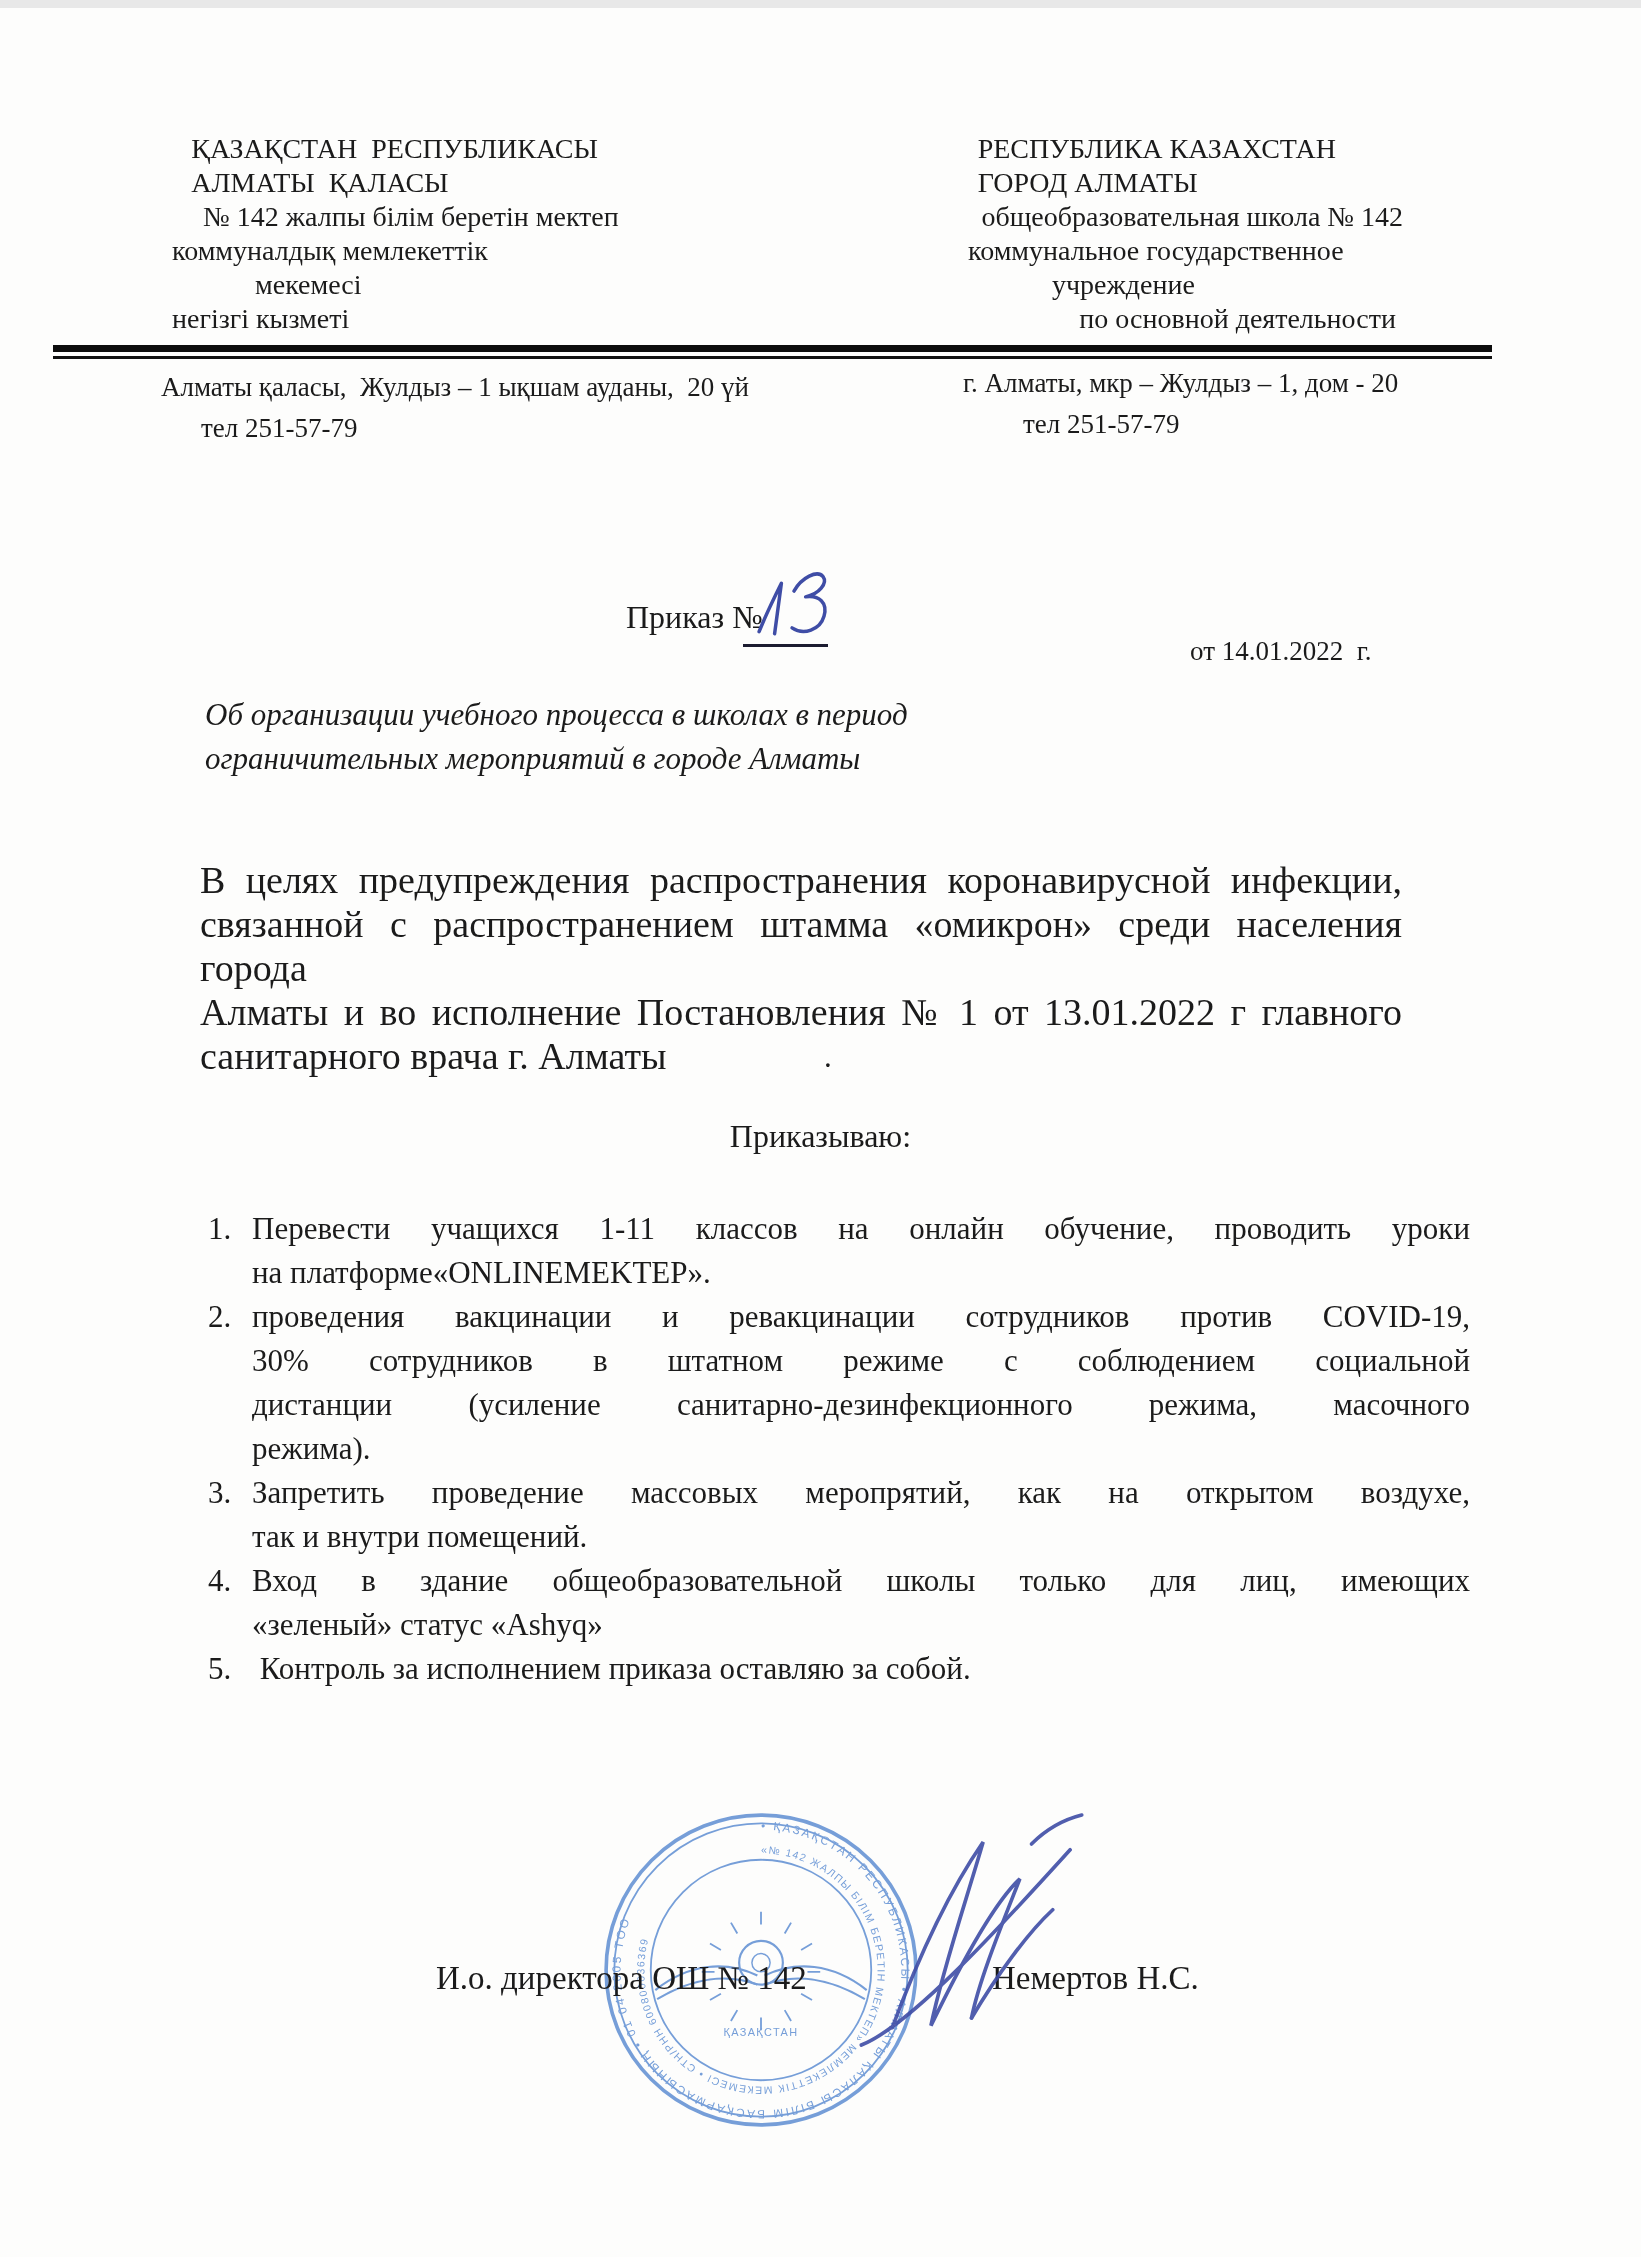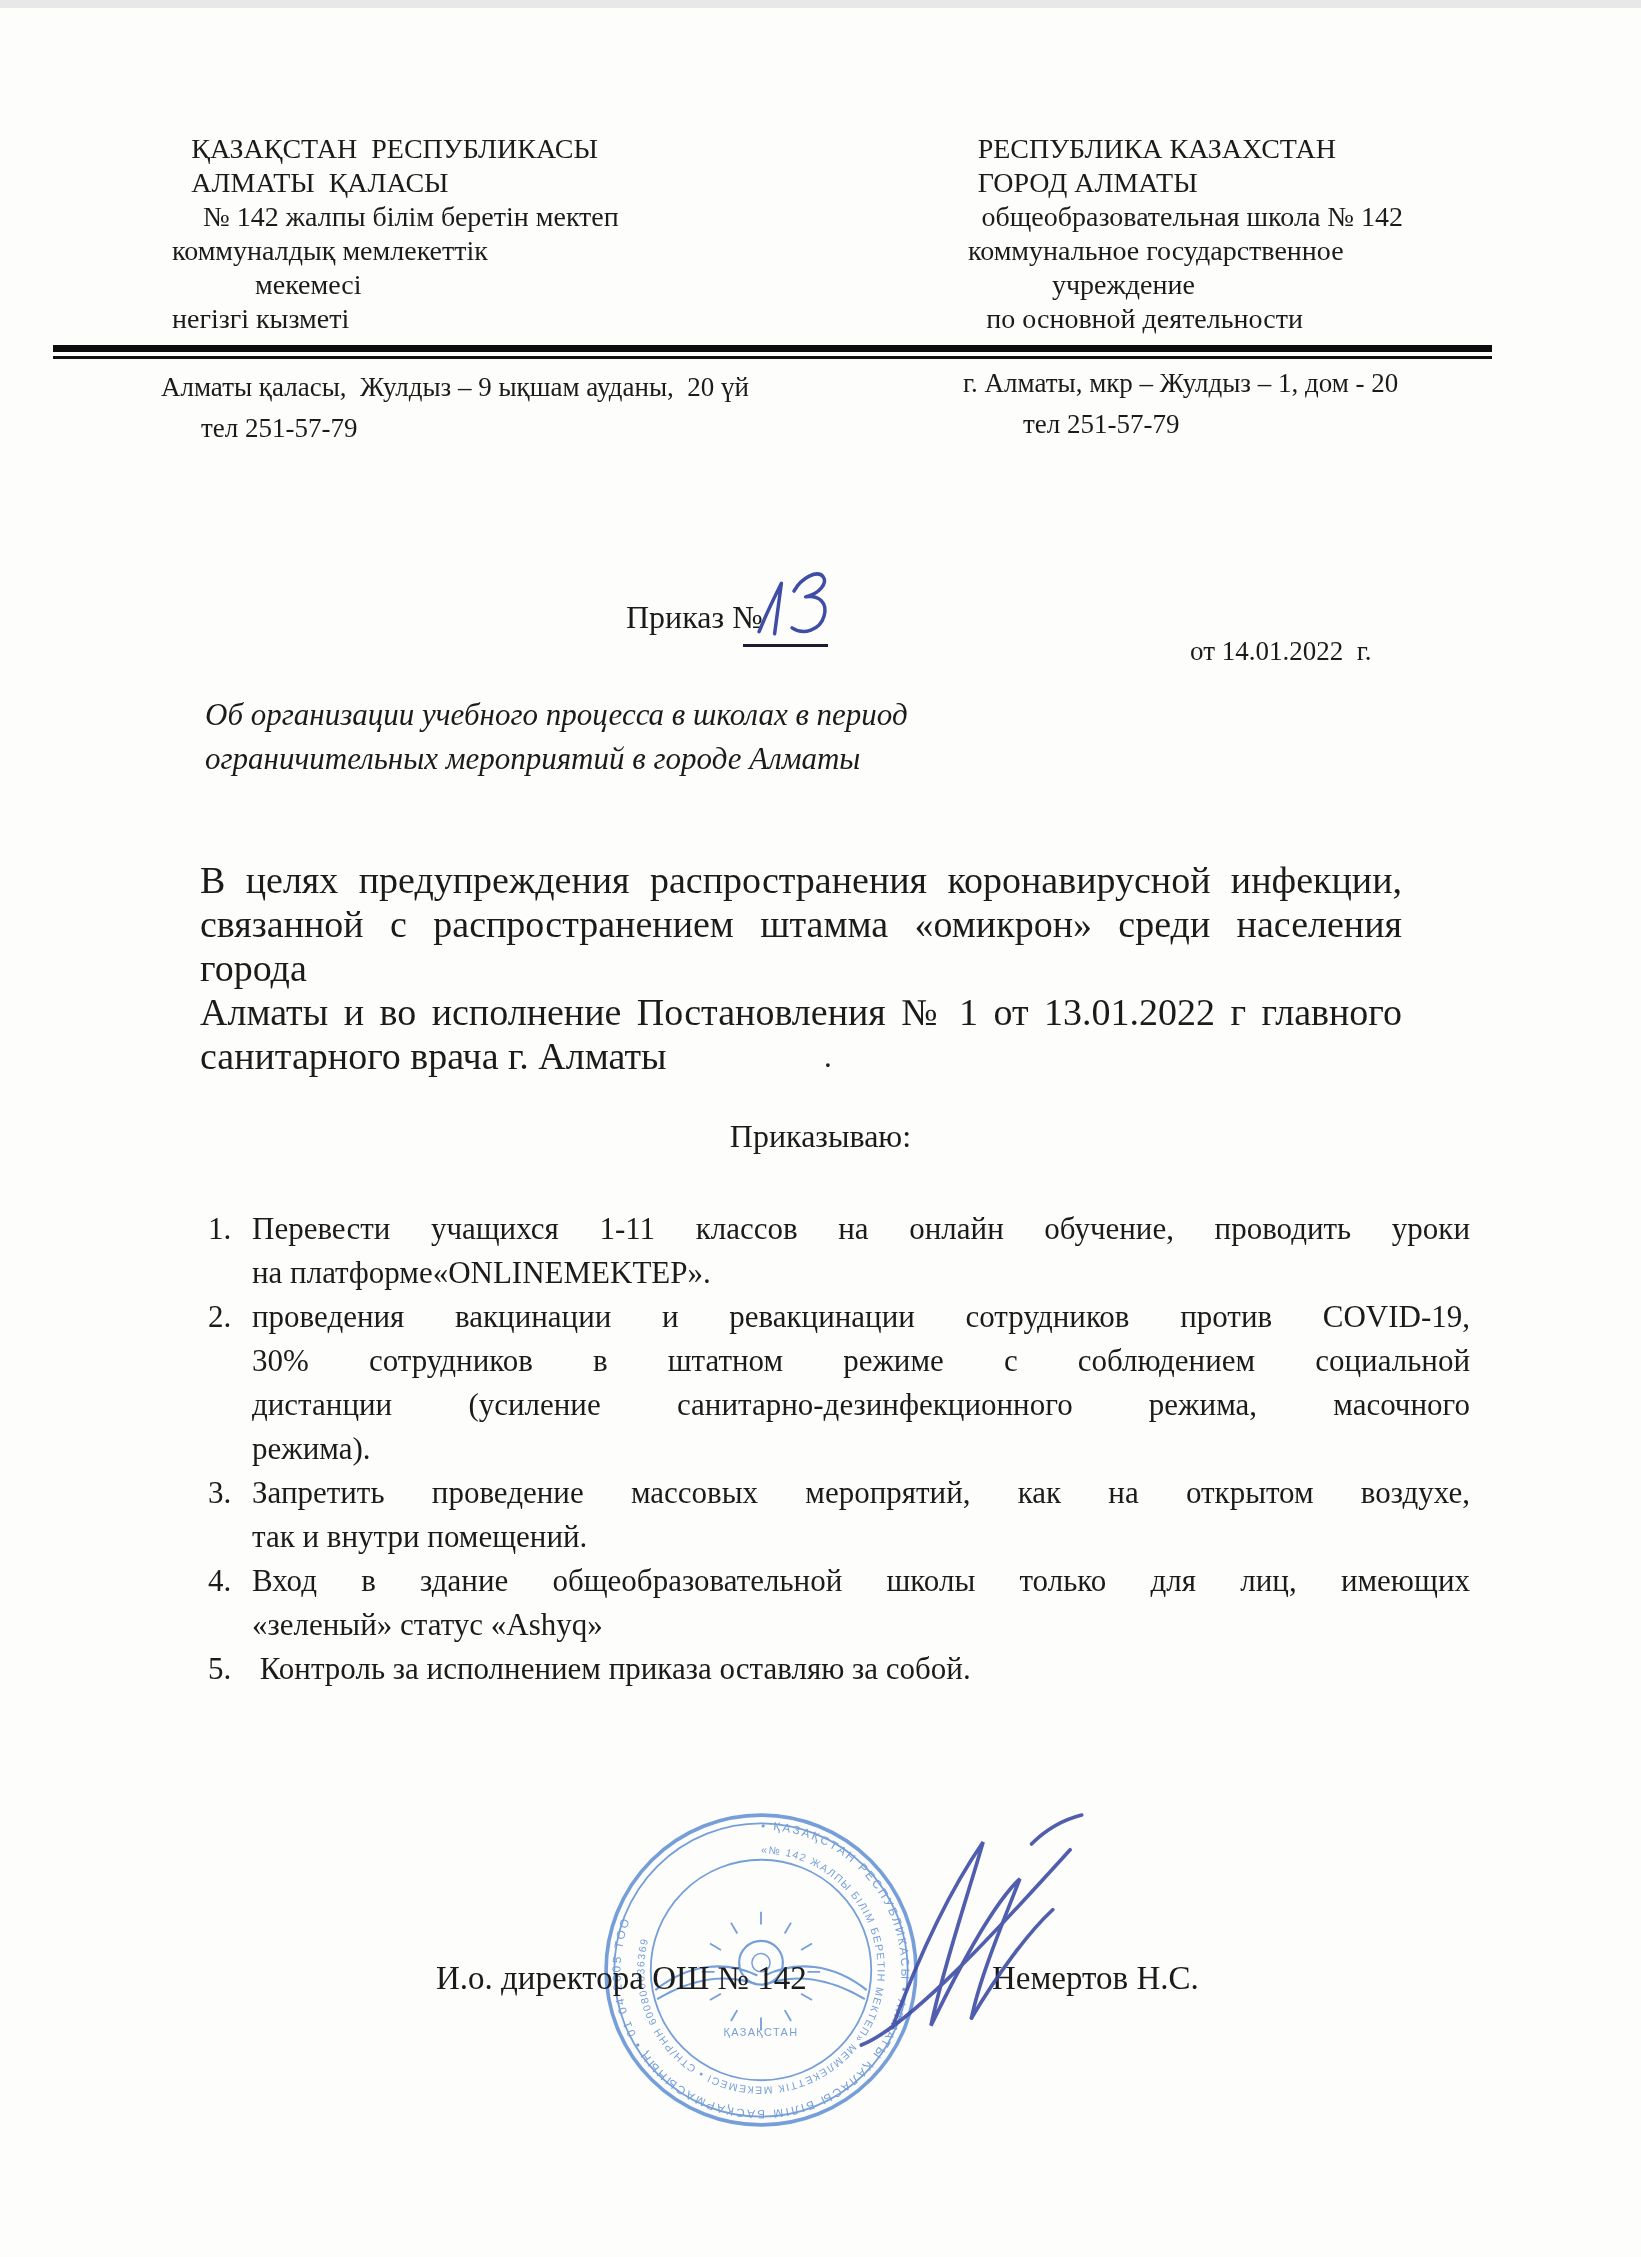--- a/index.html
+++ b/index.html
@@ -66,7 +66,7 @@
     <div class="t" style="padding-left:13.5px;">общеобразовательная школа № 142</div>
     <div class="t">коммунальное государственное</div>
     <div class="t cen-r">учреждение</div>
-    <div class="t" style="padding-left:18.3px;">по основной деятельности</div>
+    <div class="t" style="padding-left:18.3px;text-align:center;">по основной деятельности</div>
   </div>
 
   <div class="abs rule-thick" style="left:53px;top:337px;width:1439px;"></div>

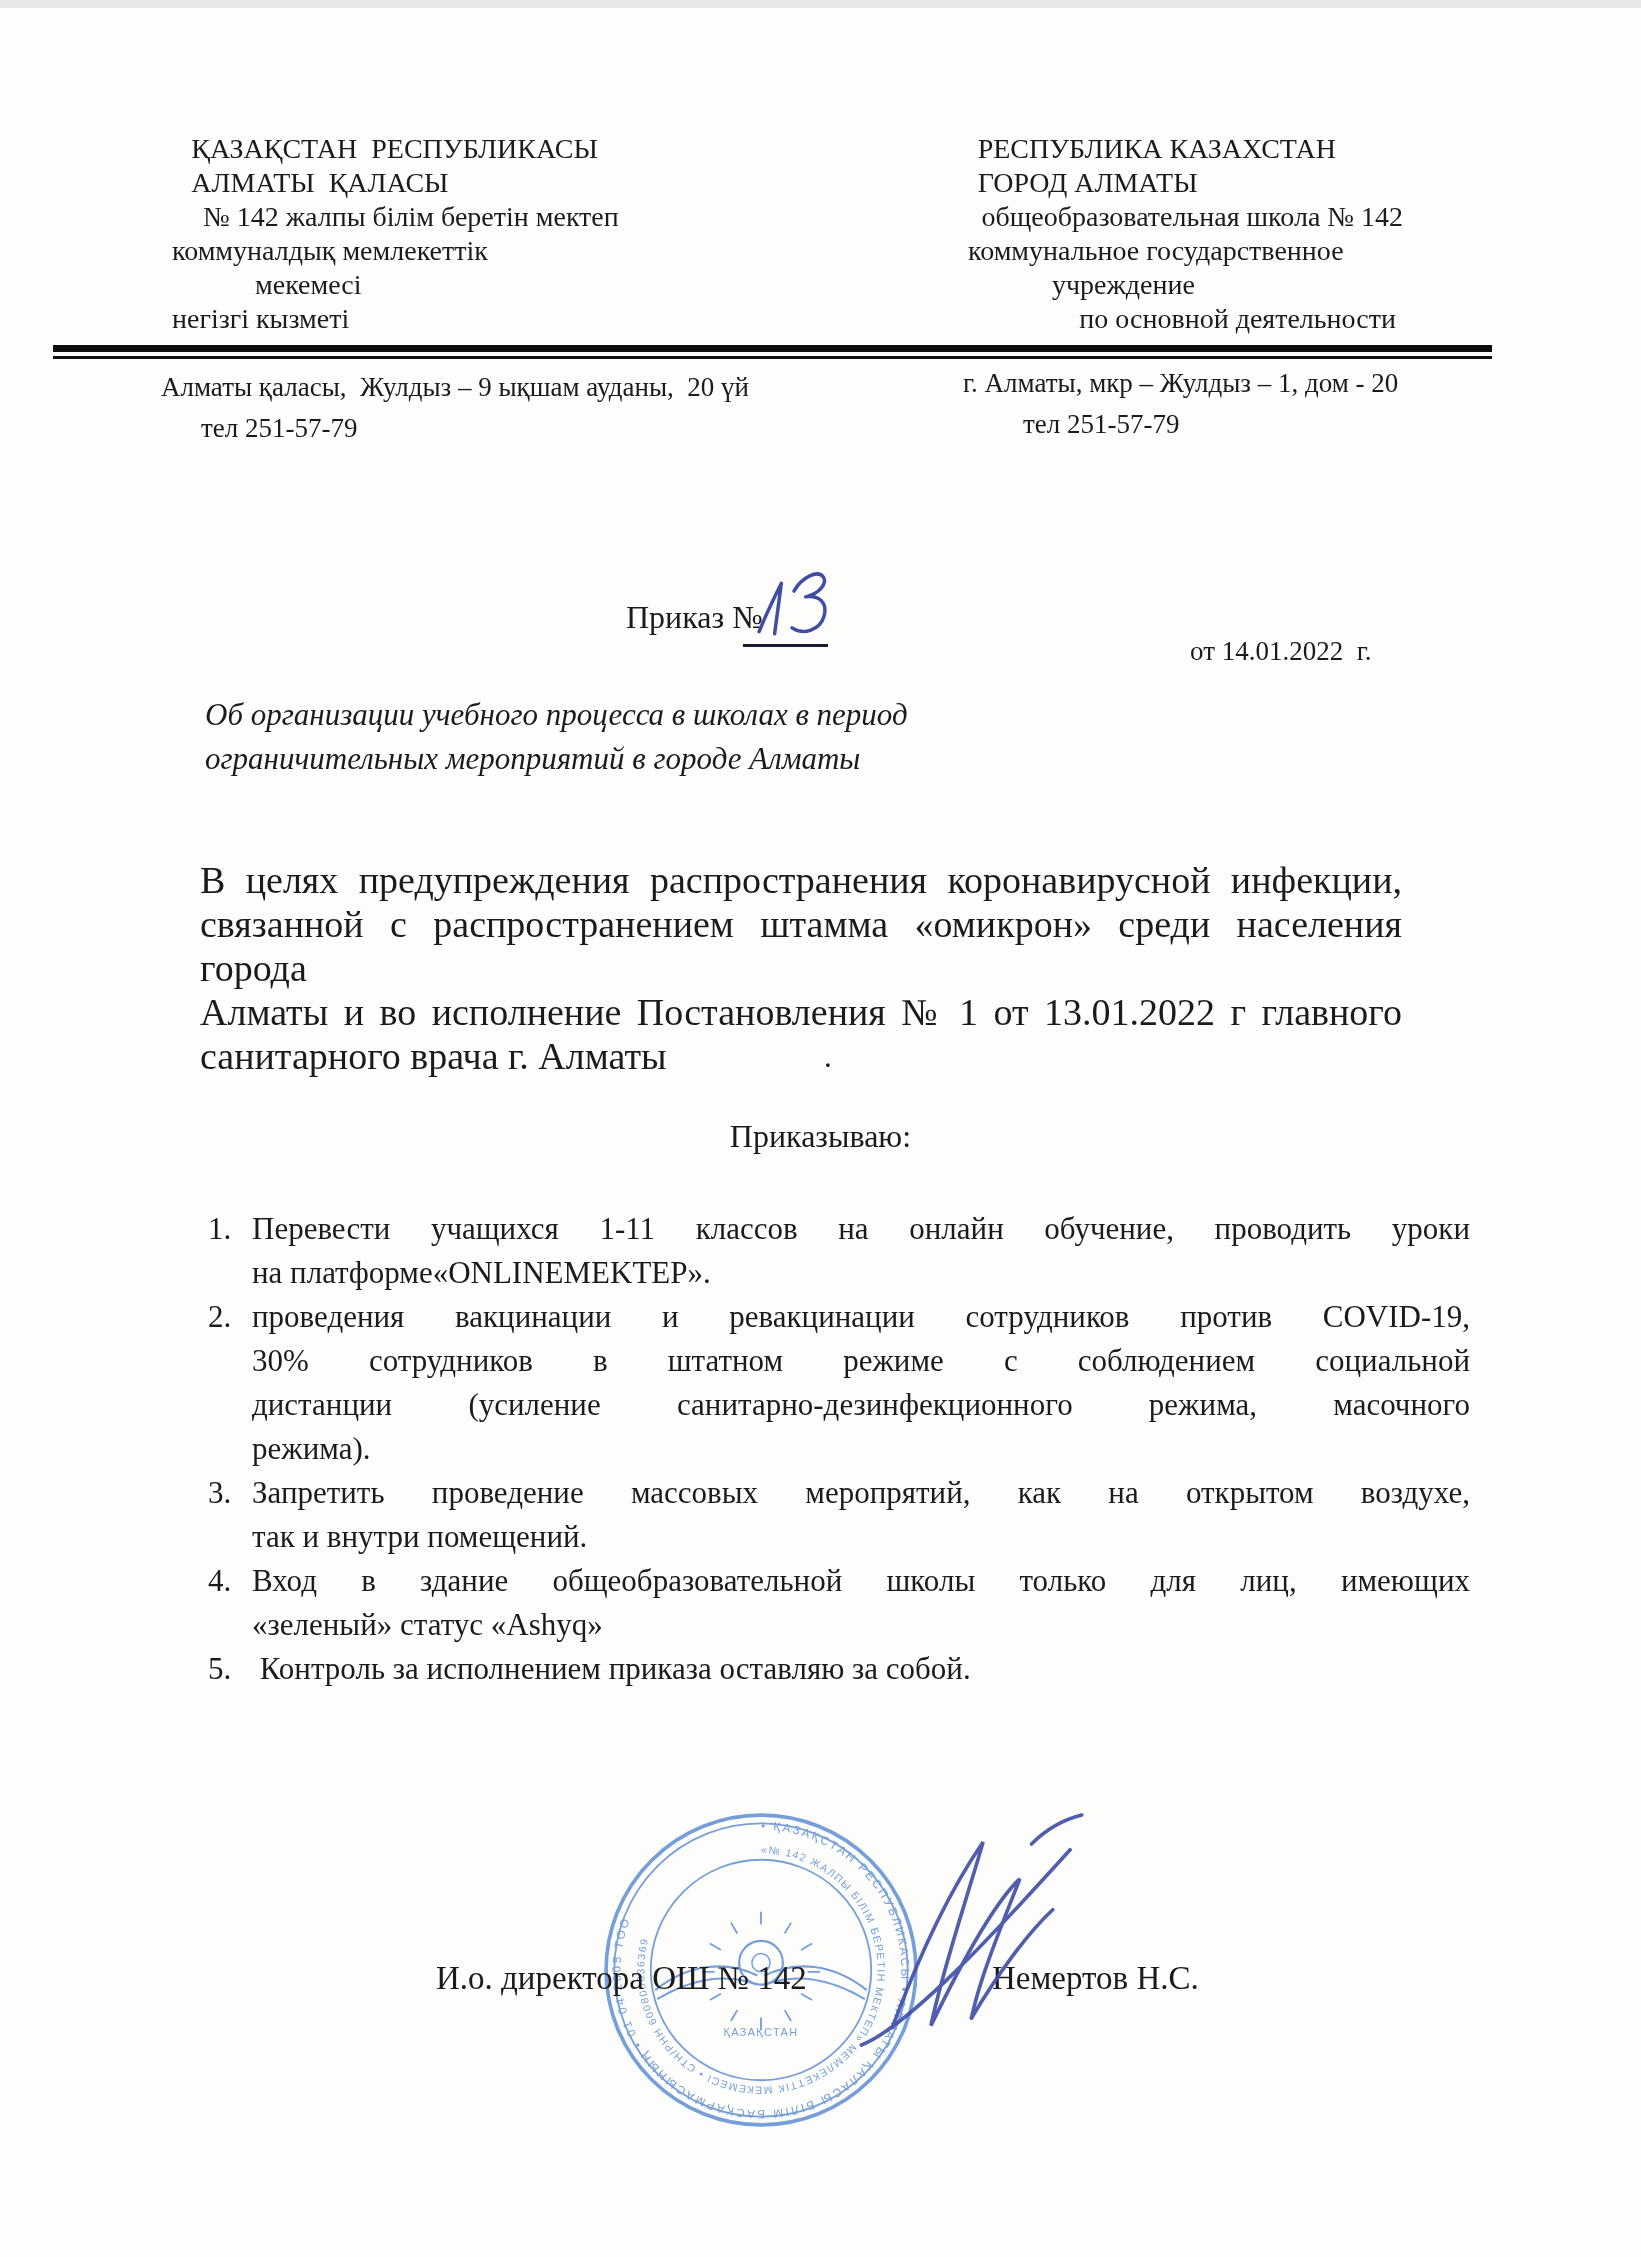--- a/index.html
+++ b/index.html
@@ -72,7 +72,7 @@
   <div class="abs rule-thick" style="left:53px;top:337px;width:1439px;"></div>
   <div class="abs rule-thin" style="left:53px;top:348px;width:1439px;"></div>
 
-  <div class="abs addr t" style="left:161px;top:363px;">Алматы қаласы,  Жулдыз – 9 ықшам ауданы,  20 үй</div>
+  <div class="abs addr t" style="left:161px;top:363px;">Алматы қаласы,  Жулдыз – 1 ықшам ауданы,  20 үй</div>
   <div class="abs addr t" style="left:201px;top:404px;">тел 251-57-79</div>
   <div class="abs addr t" style="left:963px;top:359px;">г. Алматы, мкр – Жулдыз – 1, дом - 20</div>
   <div class="abs addr t" style="left:1023px;top:400px;">тел 251-57-79</div>

